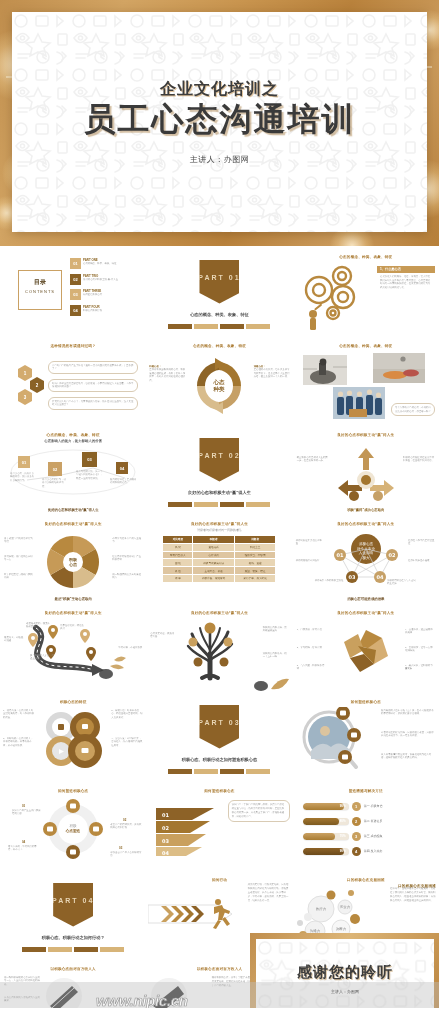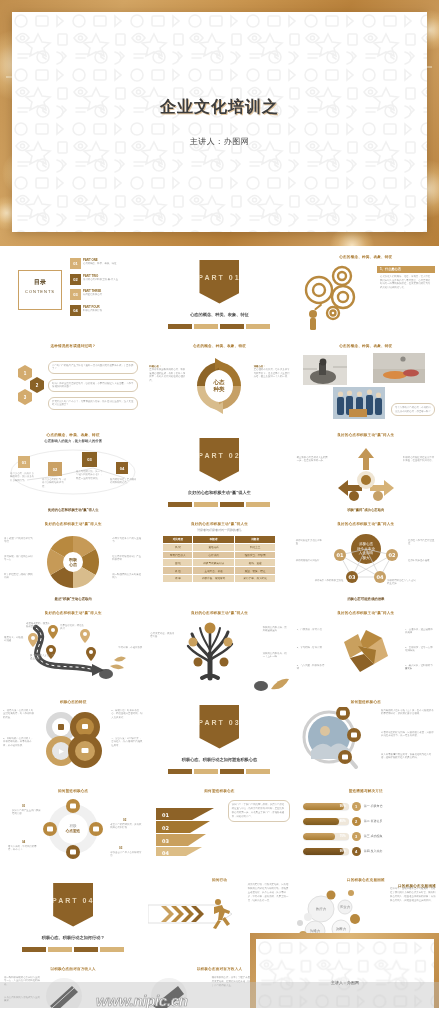--- a/index.html
+++ b/index.html
@@ -154,6 +154,7 @@
       </svg>
       <div class="cover-text">
         <div class="cover-sub1">企业文化培训之</div>
+        <div class="cover-title">员工心态沟通培训</div>
         <div class="cover-presenter">主讲人：办图网</div>
       </div>
     </div>

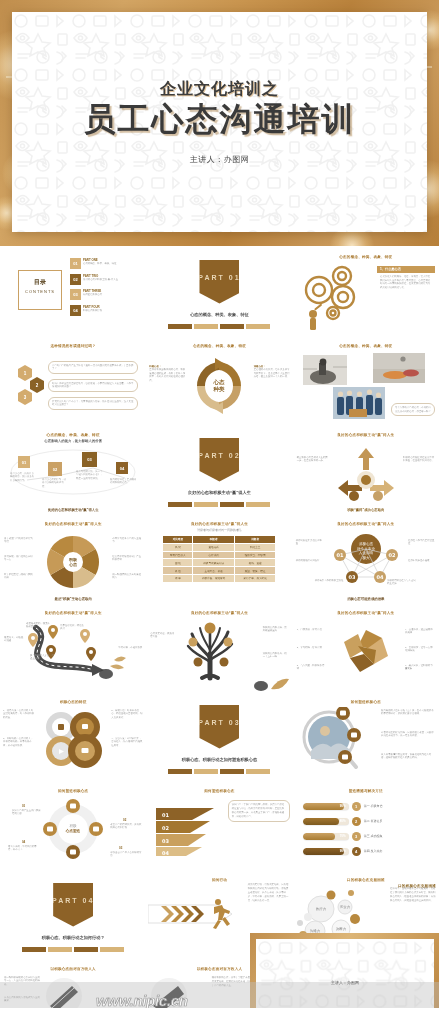--- a/index.html
+++ b/index.html
@@ -813,6 +813,7 @@
         <rect width="180" height="80" fill="url(#dood)"></rect>
       </svg>
       <div class="thanks-txt">
+        <div class="thanks-title">感谢您的聆听</div>
         <div class="thanks-pres">主讲人：办图网</div>
       </div>
     </div>

